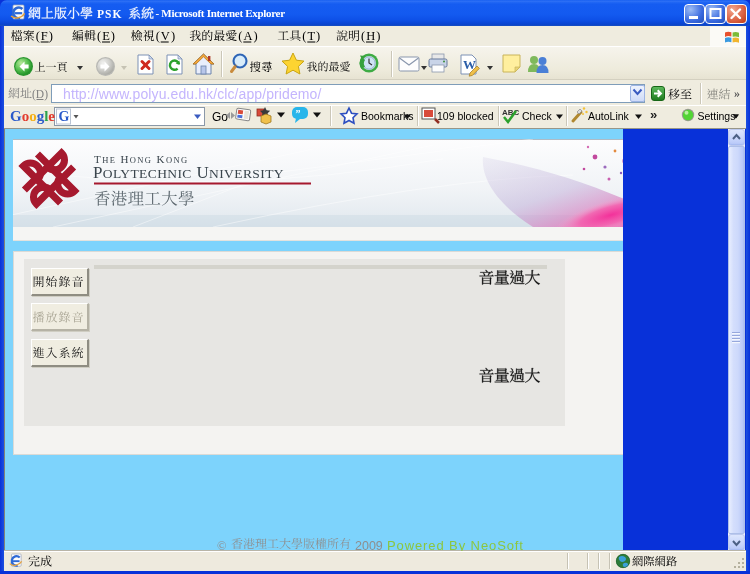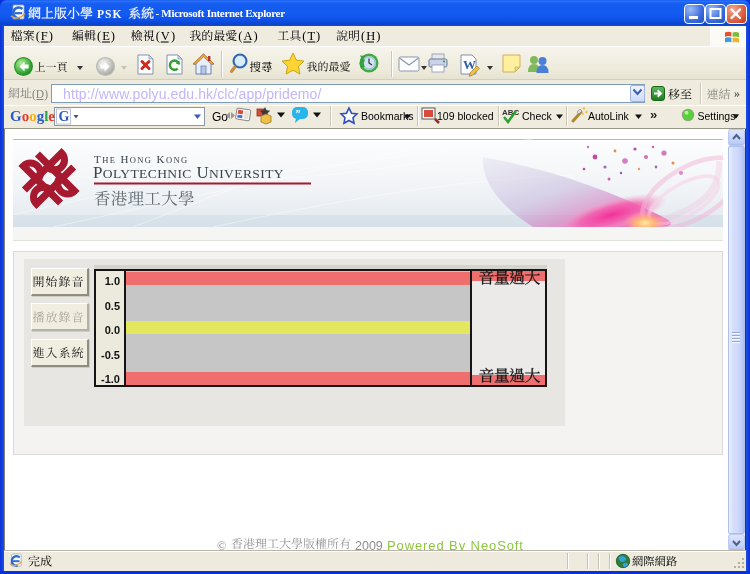--- a/index.html
+++ b/index.html
@@ -13,7 +13,7 @@
 #addrb{left:4px;top:80px;width:742px;height:25px;background:#efecdf}
 #googb{left:4px;top:105px;width:742px;height:24px;background:#efecdf;border-bottom:1px solid #989688;border-top:1px solid #fff}
 
-#vp{left:5px;top:129px;width:723px;height:422px;background:#ffffff;overflow:hidden}
+#vp{left:5px;top:129px;width:618px;height:422px;background:#7dd3fc;overflow:hidden}
 #edgeL{left:4px;top:129px;width:1px;height:422px;background:#828177}
 #sbar{left:728px;top:129px;width:17px;height:422px;background:#f2f1fb}
 #status{left:4px;top:551px;width:742px;height:20px;background:#eeeade;border-top:1px solid #fff;box-shadow:0 -1px 0 #b9b5a8}

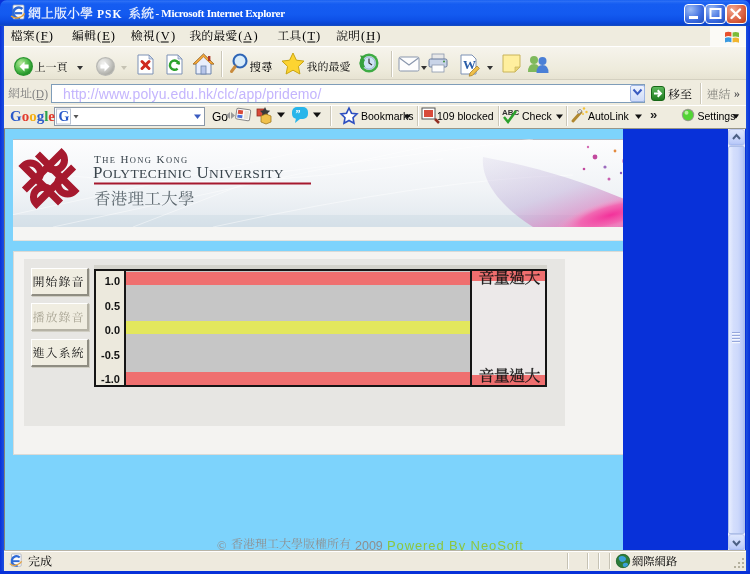--- a/index.html
+++ b/index.html
@@ -202,23 +202,6 @@
   <div class="pbtn" style="top:174px;border-right-color:#b5b2a5;border-bottom-color:#b5b2a5"></div>
   <div class="pbtn" style="top:210px"></div>
   <div id="chartshadow"></div>
-  <div id="chart">
-    <div id="axis"></div>
-      <div id="axdiv"></div>
-      <div id="plot"></div>
-      <div id="vline"></div>
-      <div id="rzone"></div>
-    <div class="redband" style="left:30px;top:1px;width:344px;height:13px"></div>
-    <div class="redband" style="left:376px;top:0;width:73px;height:10px"></div>
-    <div class="redband" style="left:30px;top:101px;width:344px;height:13px"></div>
-    <div class="redband" style="left:376px;top:104px;width:73px;height:10px"></div>
-    <div id="yellow"></div>
-    <div class="axlab" style="left:0;top:4px">1.0</div>
-      <div class="axlab" style="left:0;top:28.5px">0.5</div>
-      <div class="axlab" style="left:0;top:53px">0.0</div>
-      <div class="axlab" style="left:0;top:77.5px">-0.5</div>
-      <div class="axlab" style="left:0;top:102px">-1.0</div>
-  </div>
   <svg class="abs" style="left:0;top:0;z-index:30;pointer-events:none" width="723" height="422">
       <g fill="#5d686f" transform="translate(89.0,75.5) scale(0.01650,-0.01650)">
         <use href="#u9999" x="0"></use>

